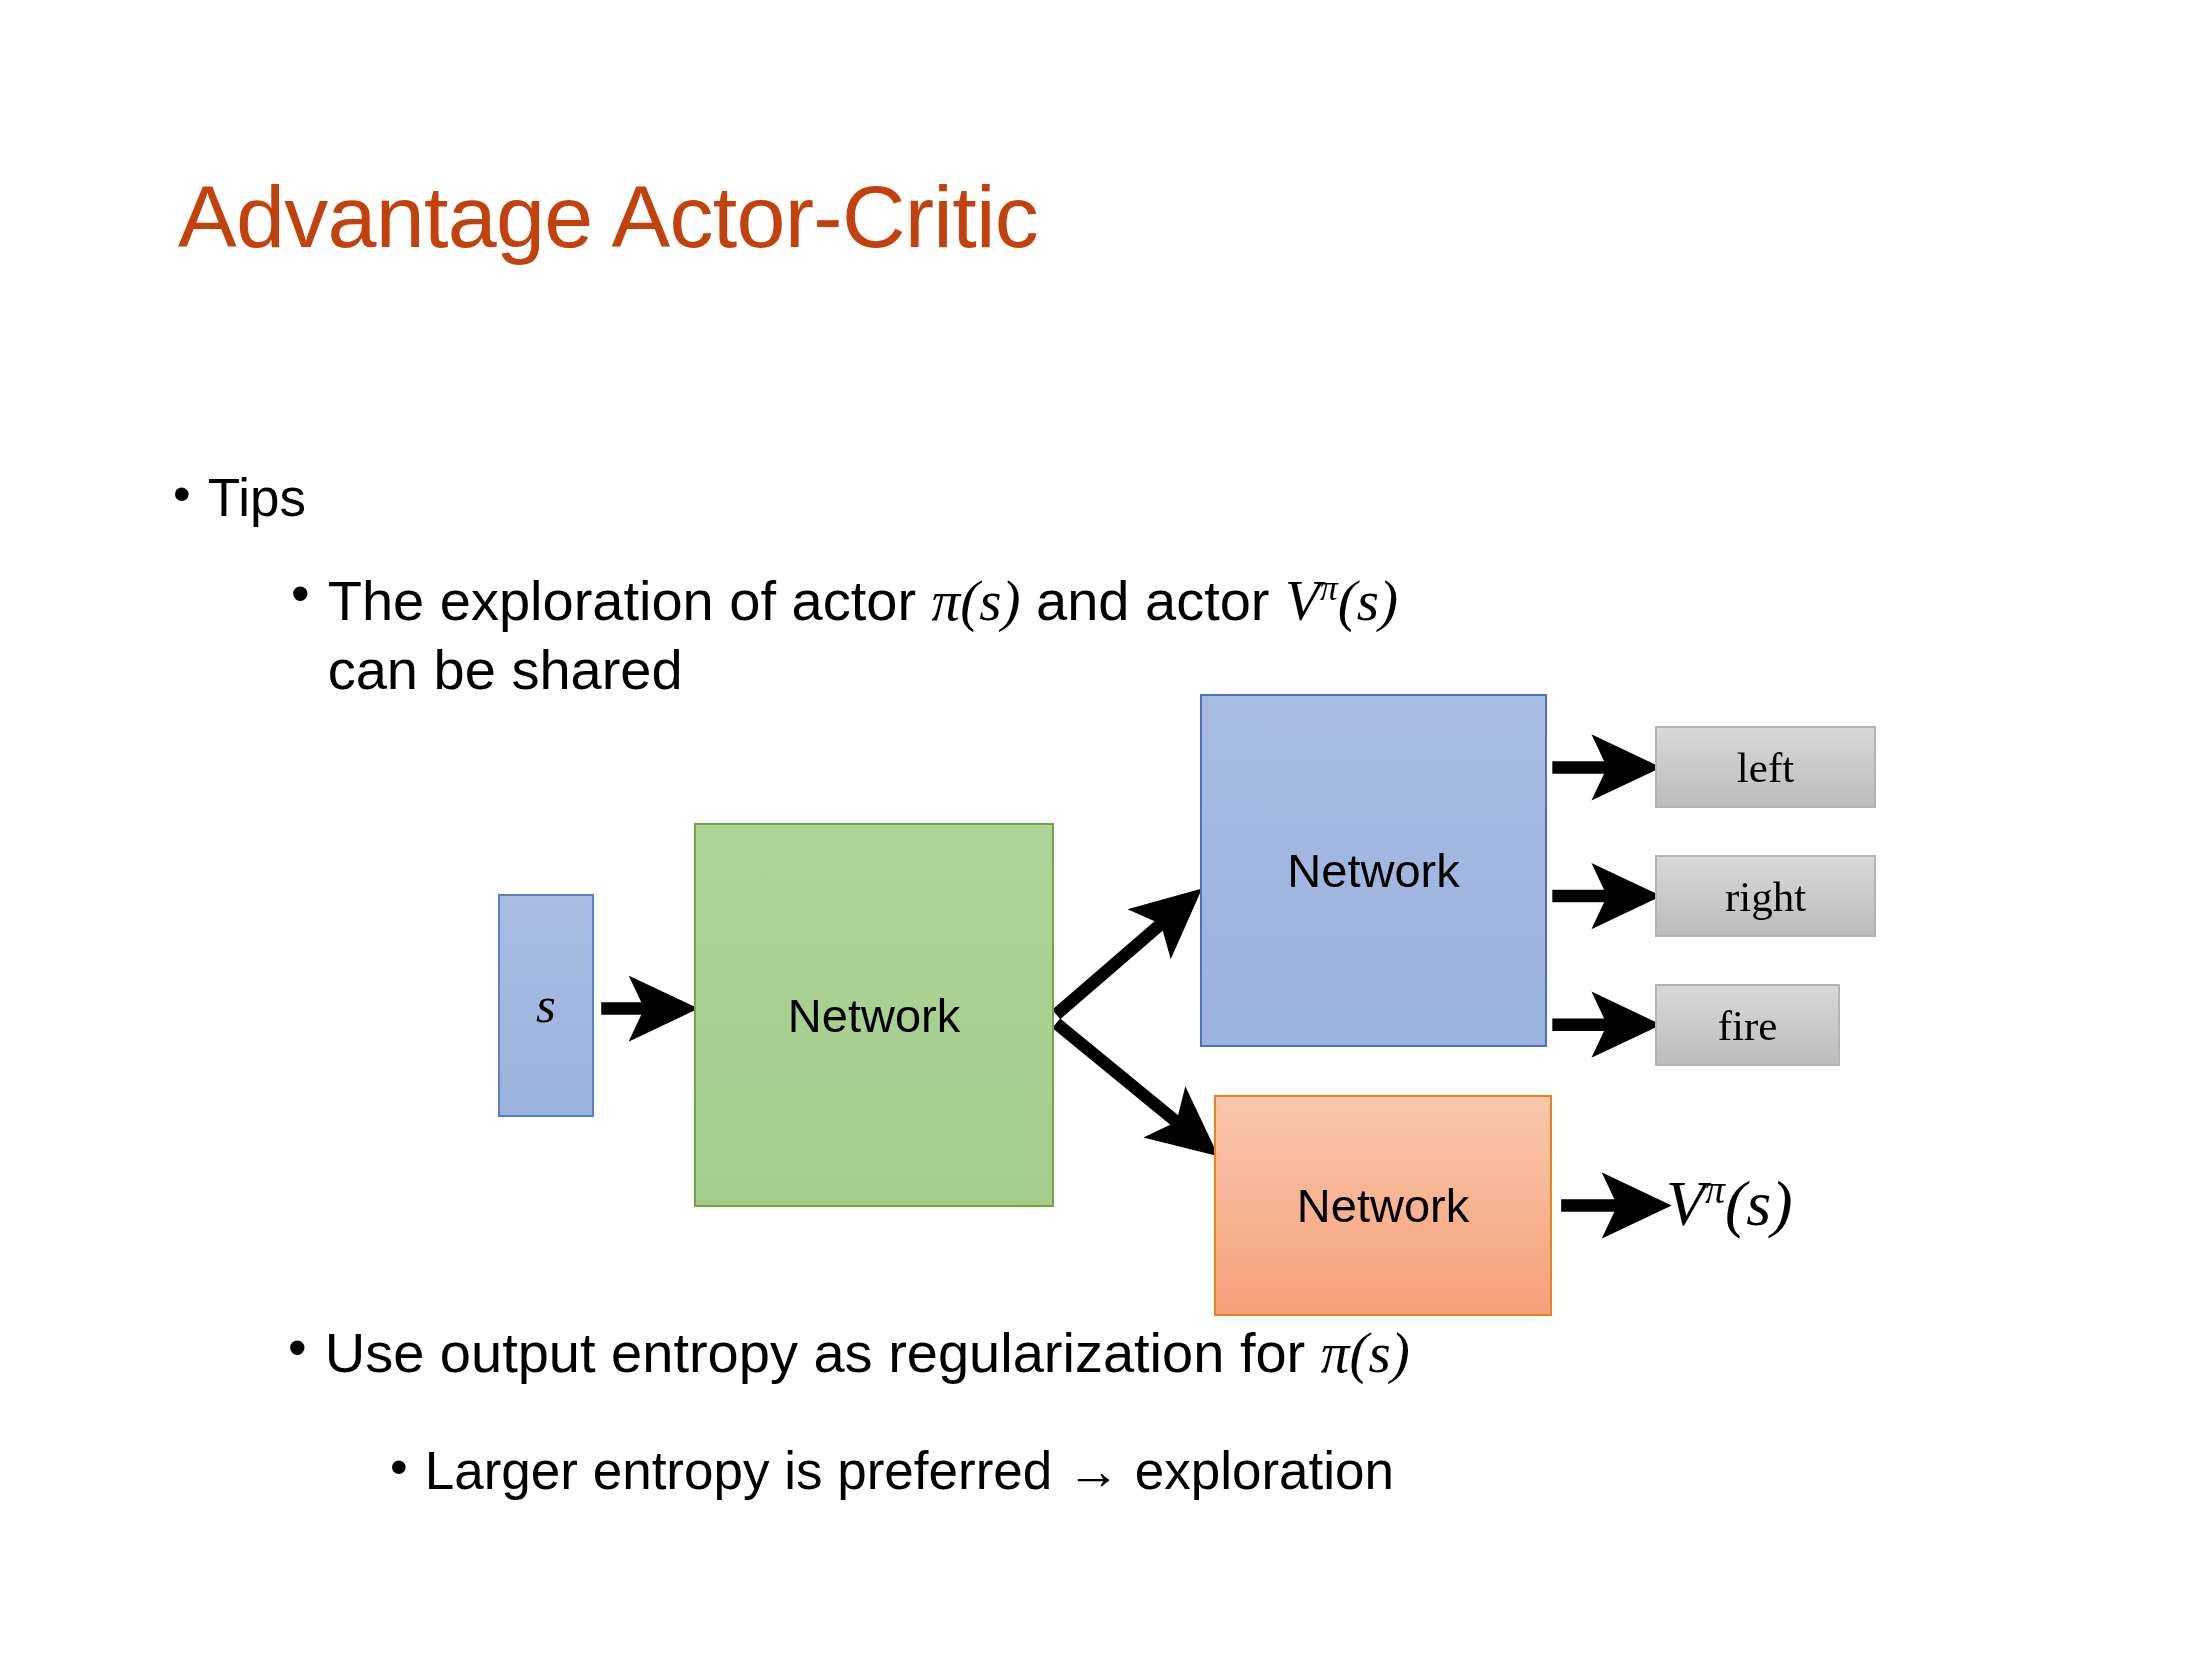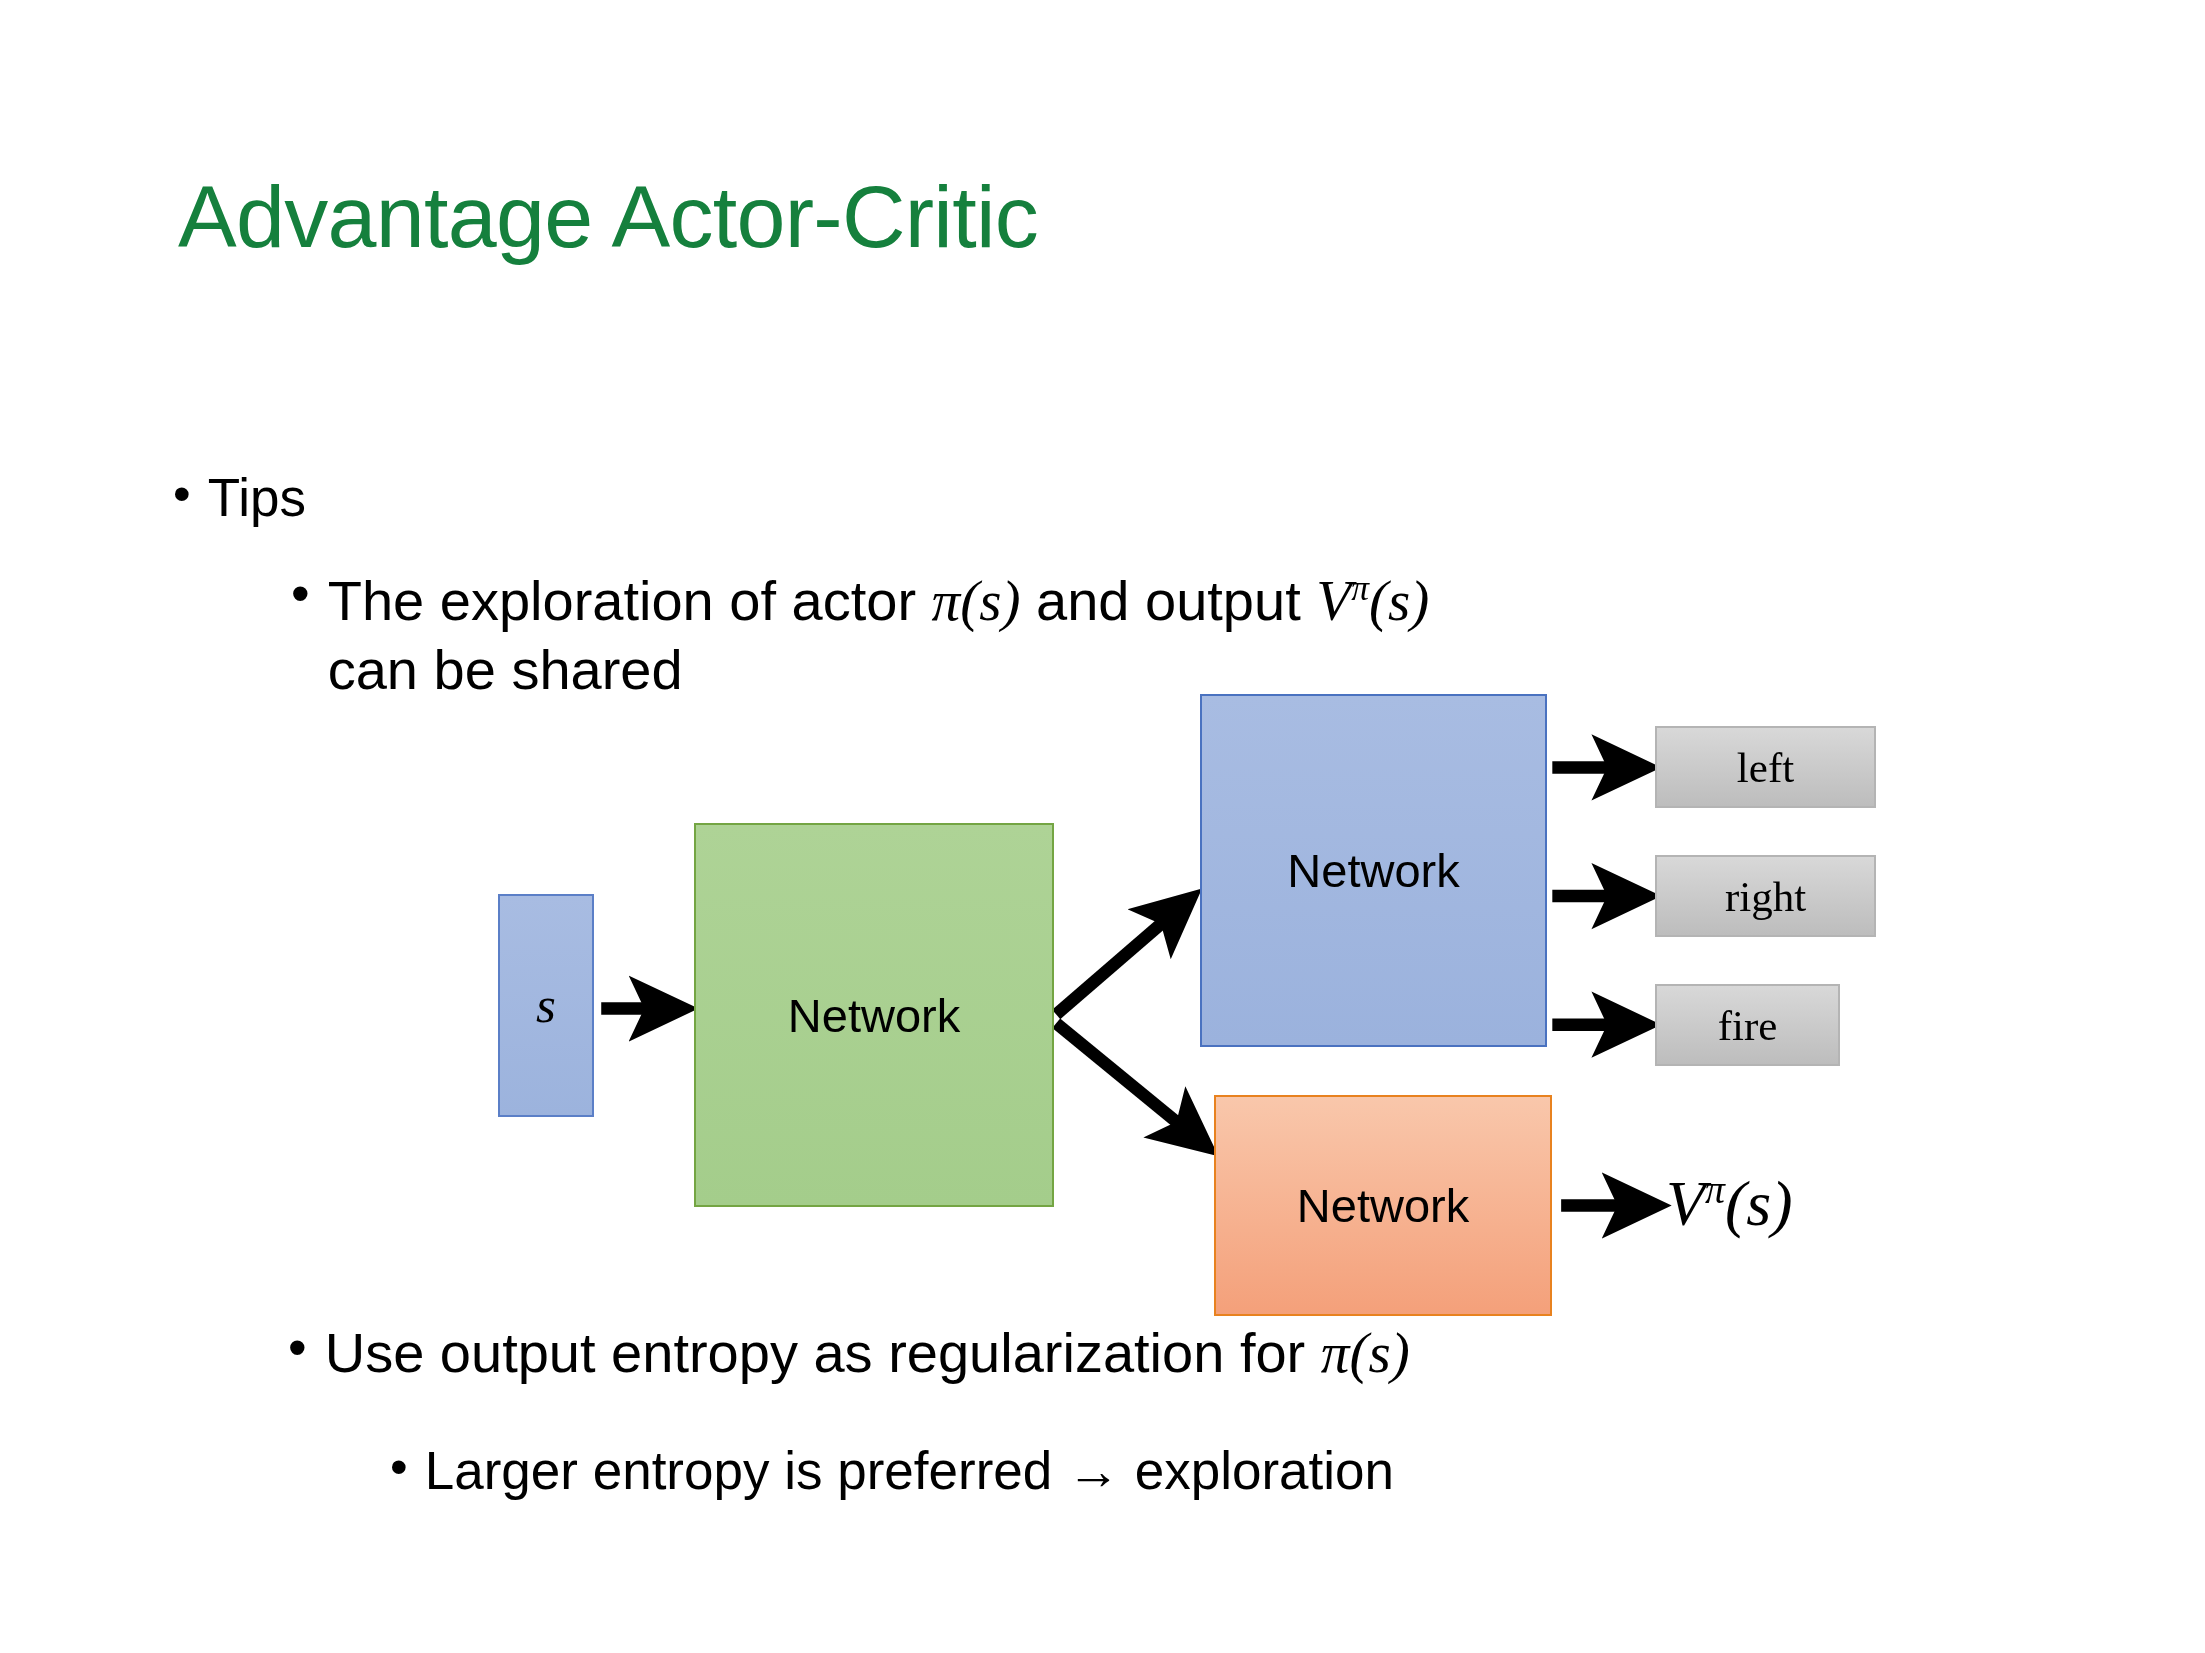--- a/index.html
+++ b/index.html
@@ -26,7 +26,7 @@
     font-weight: 400;
     letter-spacing: -0.7px;
     white-space: nowrap;
-    color: #15803d;
+    color: #c2410c;
   }
 
   

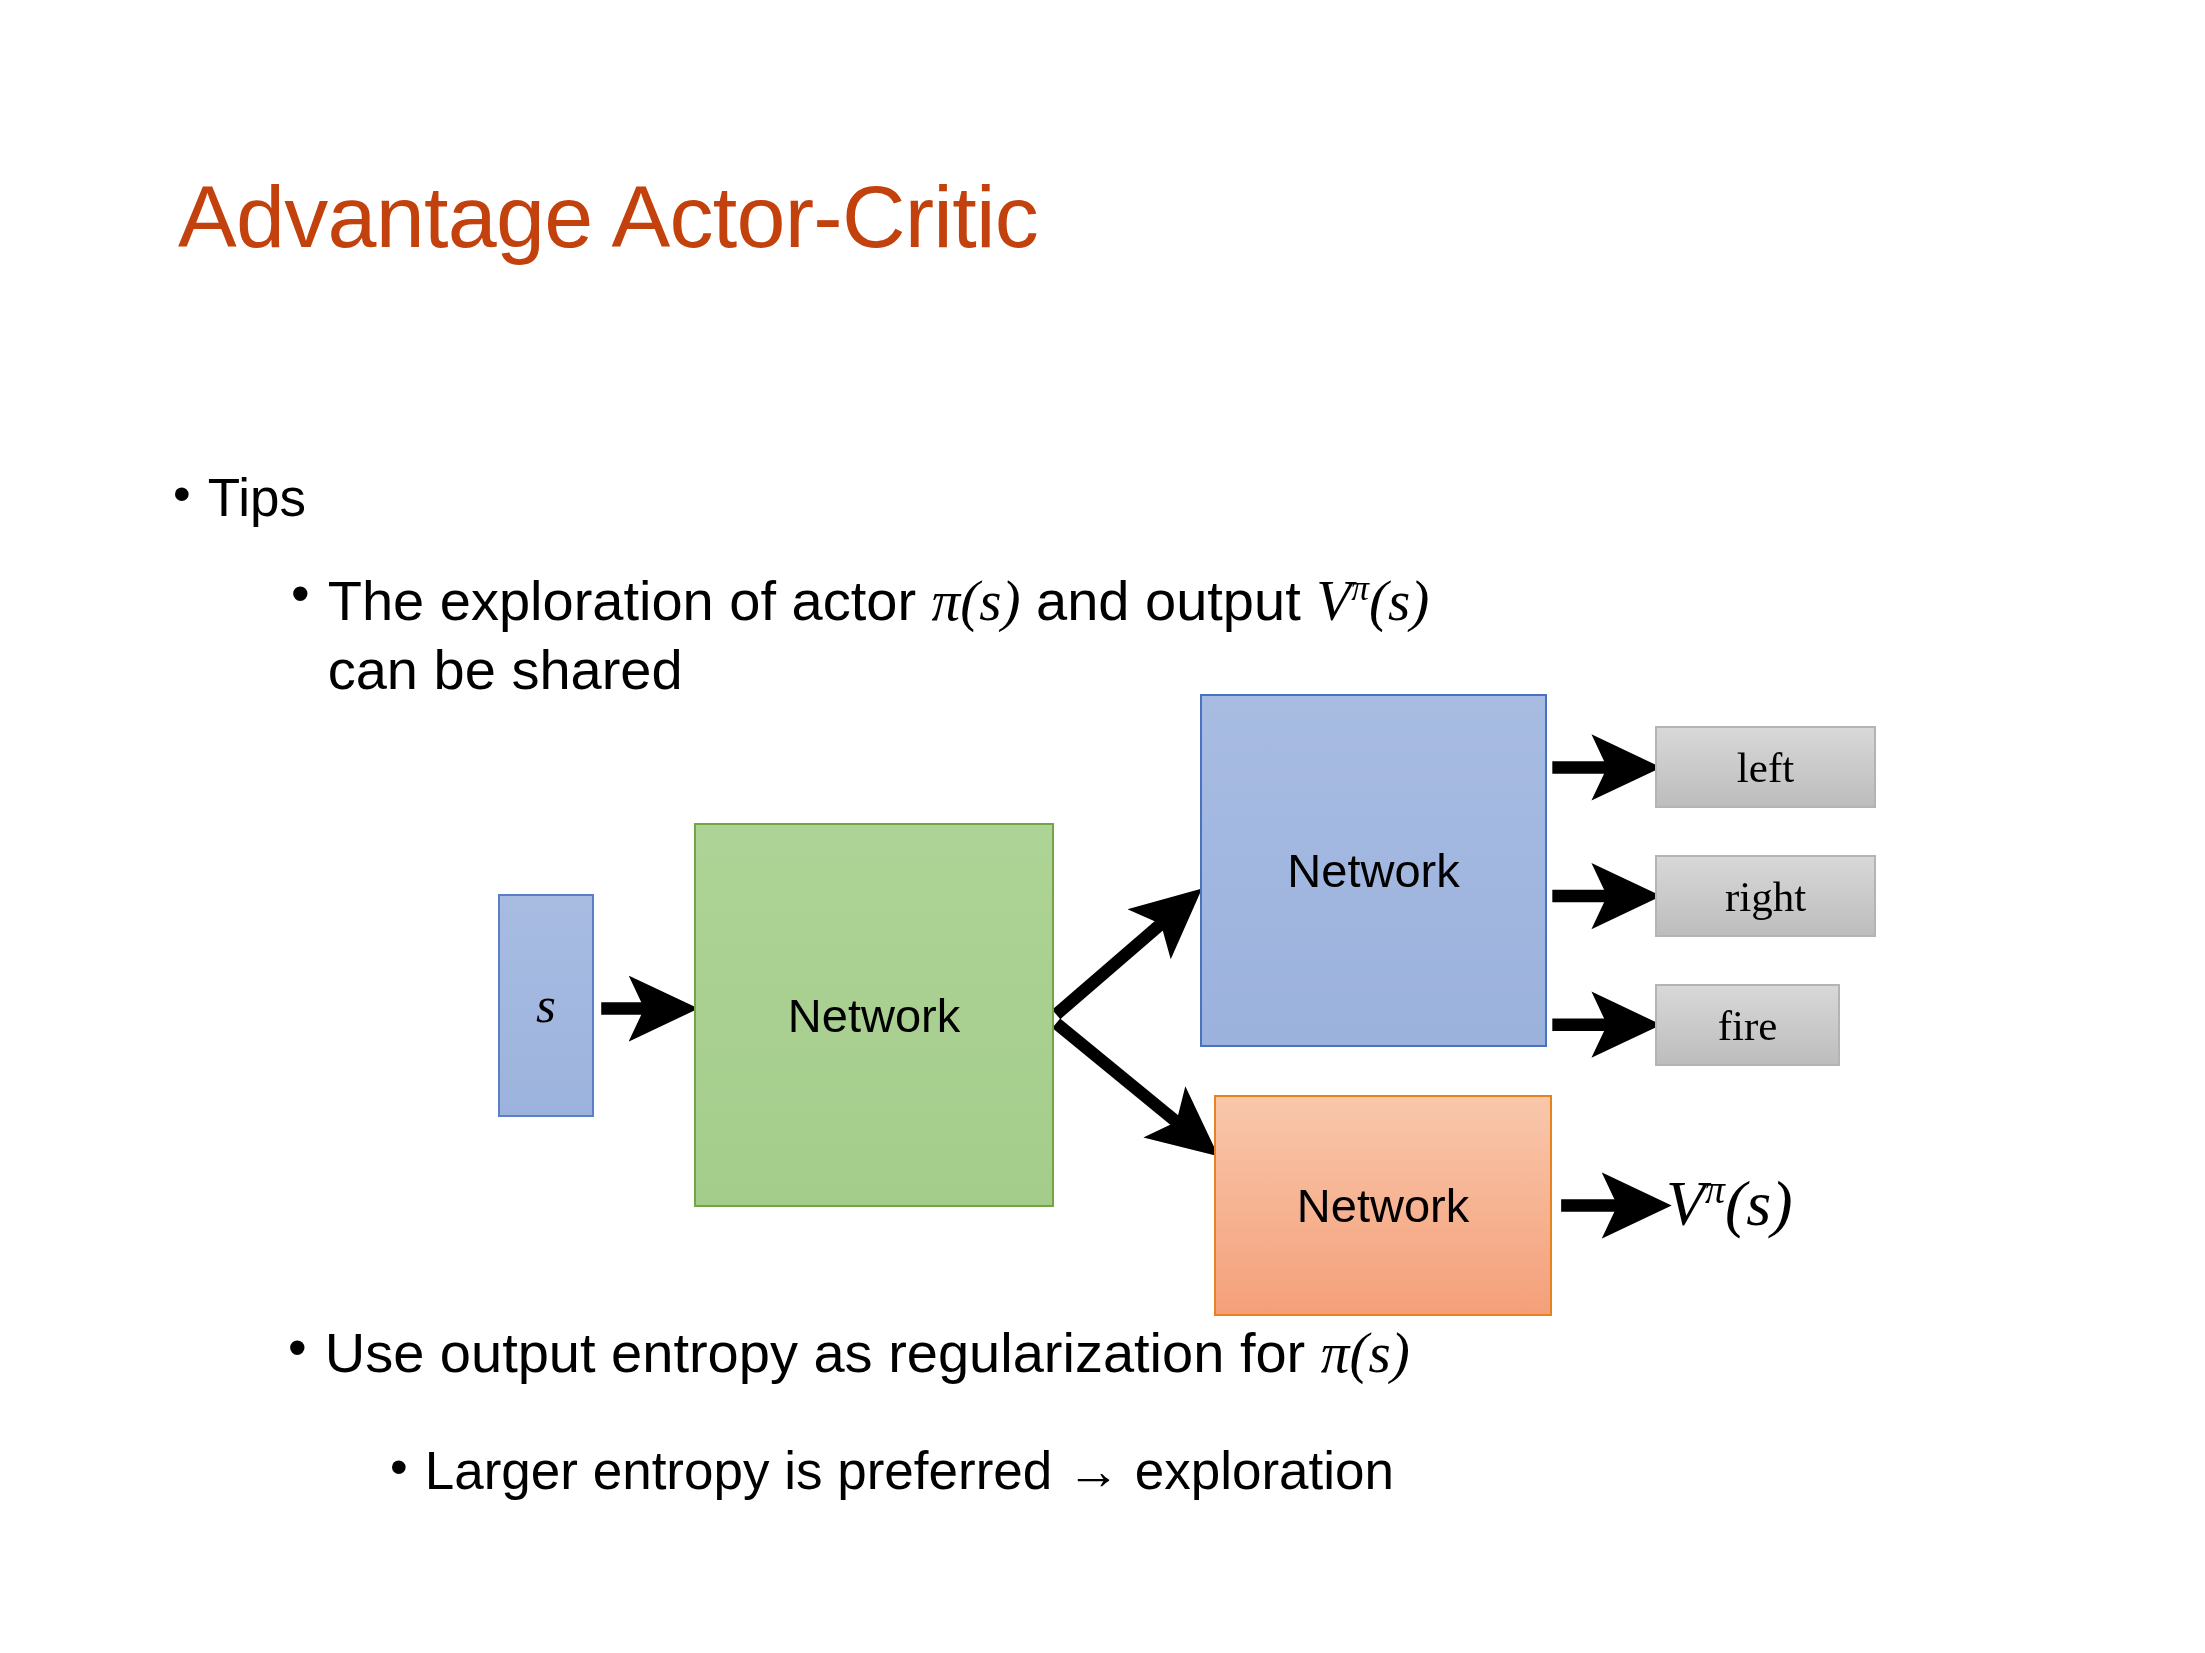--- a/index.html
+++ b/index.html
@@ -195,7 +195,7 @@
 
 <div class="bullet-row" id="bullet-params">
   <span class="bullet-dot">•</span>
-  <span class="bullet-text"><span>The exploration of actor </span><span class="math">π(s)</span><span>  and output </span><span class="math"><span>V</span><sup>π</sup><span>(s)</span></span><br><span>can be shared</span></span>
+  <span class="bullet-text"><span>The exploration of actor </span><span class="math">π(s)</span><span>  and actor </span><span class="math"><span>V</span><sup>π</sup><span>(s)</span></span><br><span>can be shared</span></span>
 </div>
 
 <div id="diagram">

